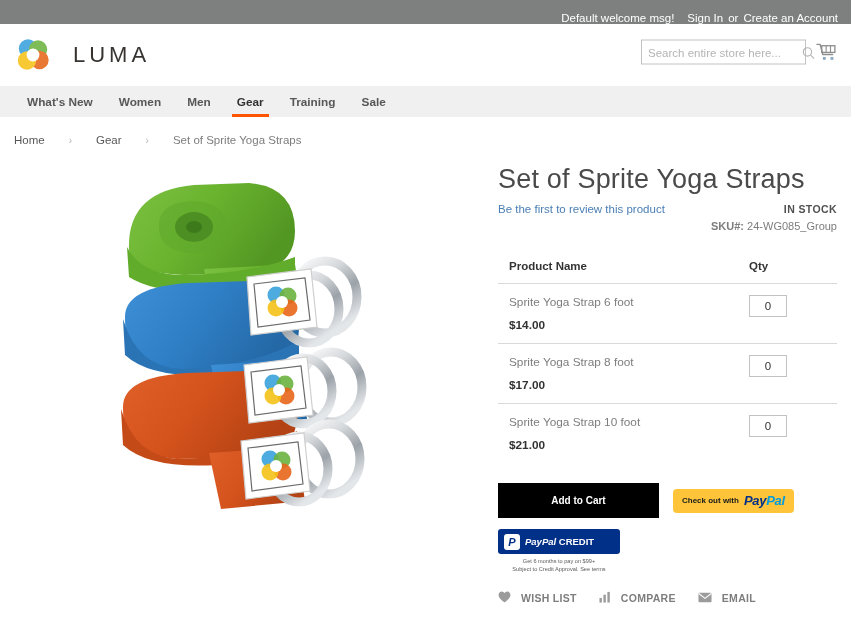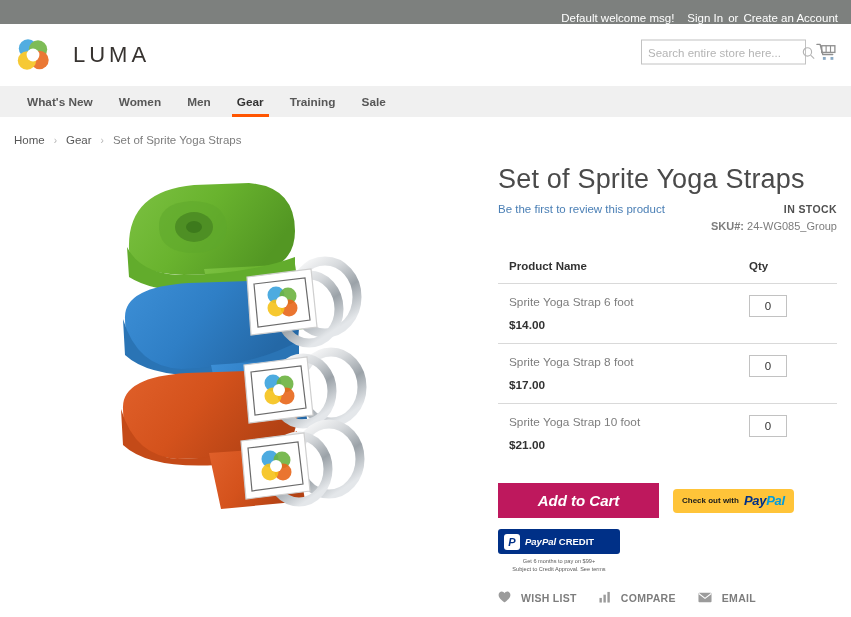--- a/index.html
+++ b/index.html
@@ -117,7 +117,7 @@
     align-items: center;
     padding: 16px 0 0 14px;
     font-size: 11.5px;
-    gap: 9px;
+    gap: 24px;
   }
   .breadcrumbs .crumb { color: #575757; cursor: pointer; }
   .breadcrumbs .crumb.current { color: #7d7d7d; cursor: default; }

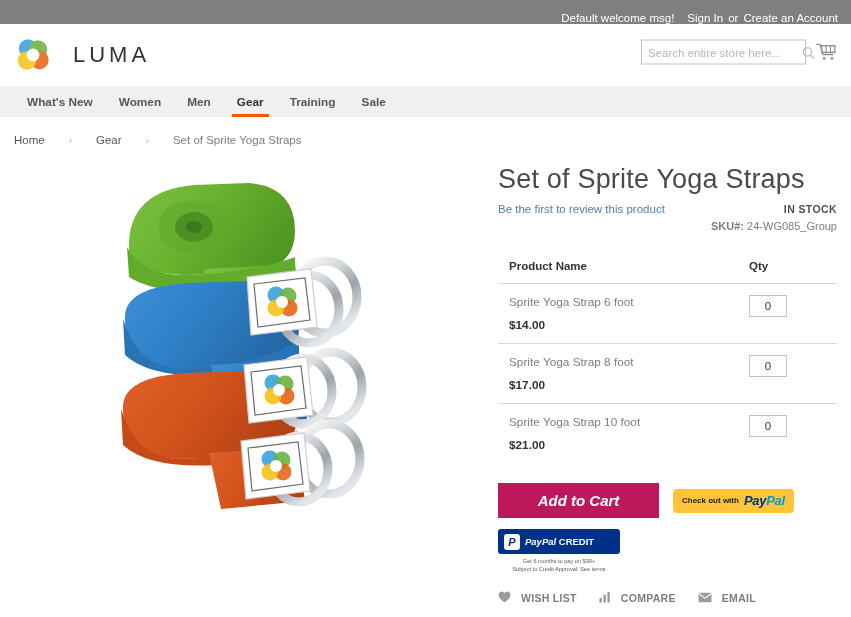--- a/index.html
+++ b/index.html
@@ -222,14 +222,13 @@
   .add-to-cart {
     width: 161px;
     height: 35px;
-    background: #be185d;
+    background: #000000;
     border: none;
     color: #ffffff;
-    font-size: 15px;
+    font-size: 10px;
     font-weight: bold;
     cursor: pointer;
     font-family: "Liberation Sans", sans-serif;
-    font-style: italic;
   }
   .paypal-btn {
     height: 24px;

